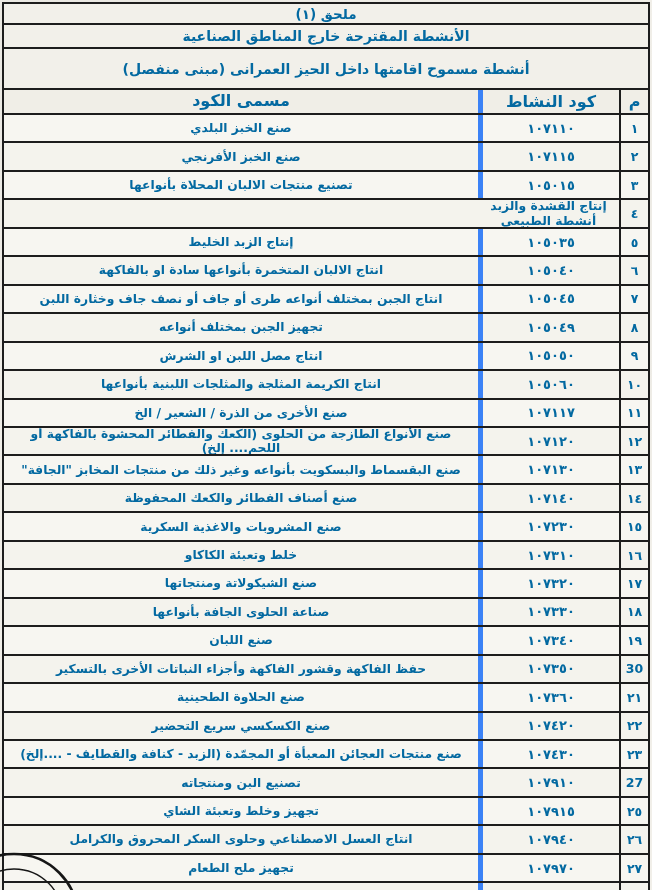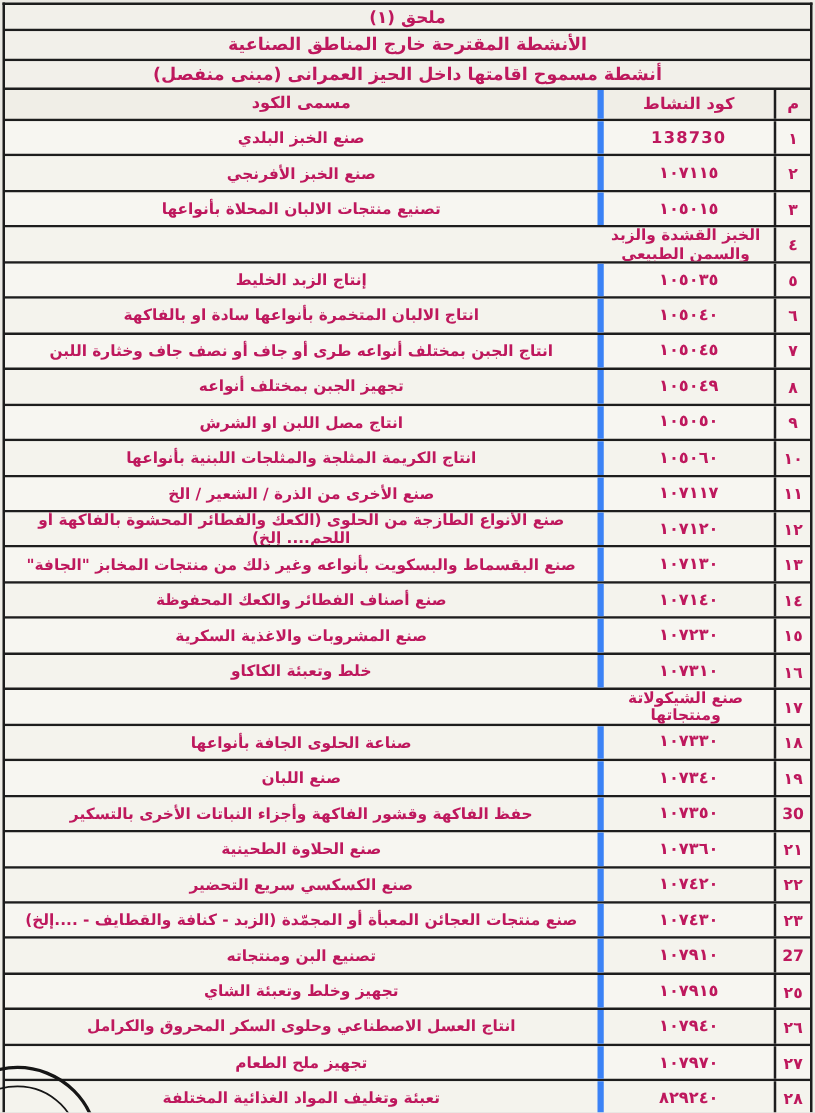--- a/index.html
+++ b/index.html
@@ -16,7 +16,7 @@
       radial-gradient(circle at 40% 70%, rgba(0,0,0,0.025), transparent 50%),
       #f1efe9;
     overflow:hidden;
-    color:#be185d;
+    color:#0369a1;
   }
 
   .doc-table {

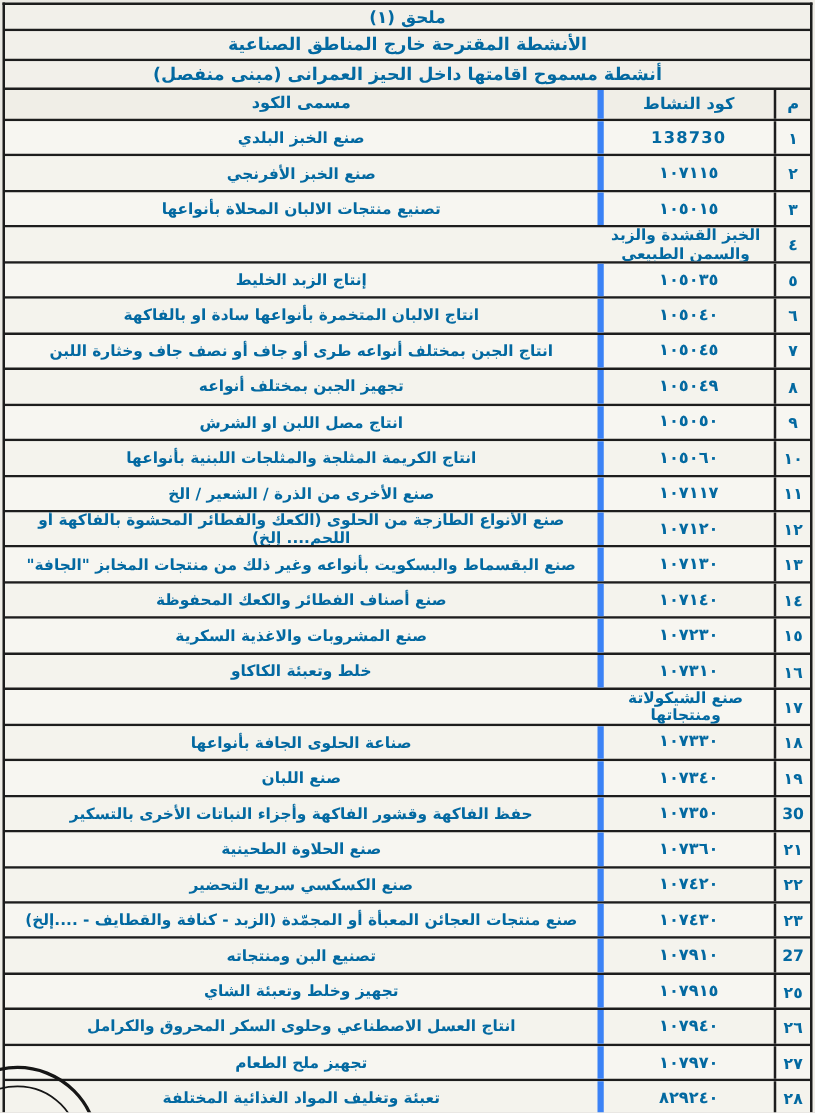--- a/index.html
+++ b/index.html
@@ -37,7 +37,7 @@
   }
   .t1 { height:21px; font-size:13.5px; }
   .t2 { height:24px; font-size:14px; }
-  .t3 { height:23px; font-size:14px; }
+  .t3 { height:41px; font-size:14px; }
 
   .row {
     display:grid;

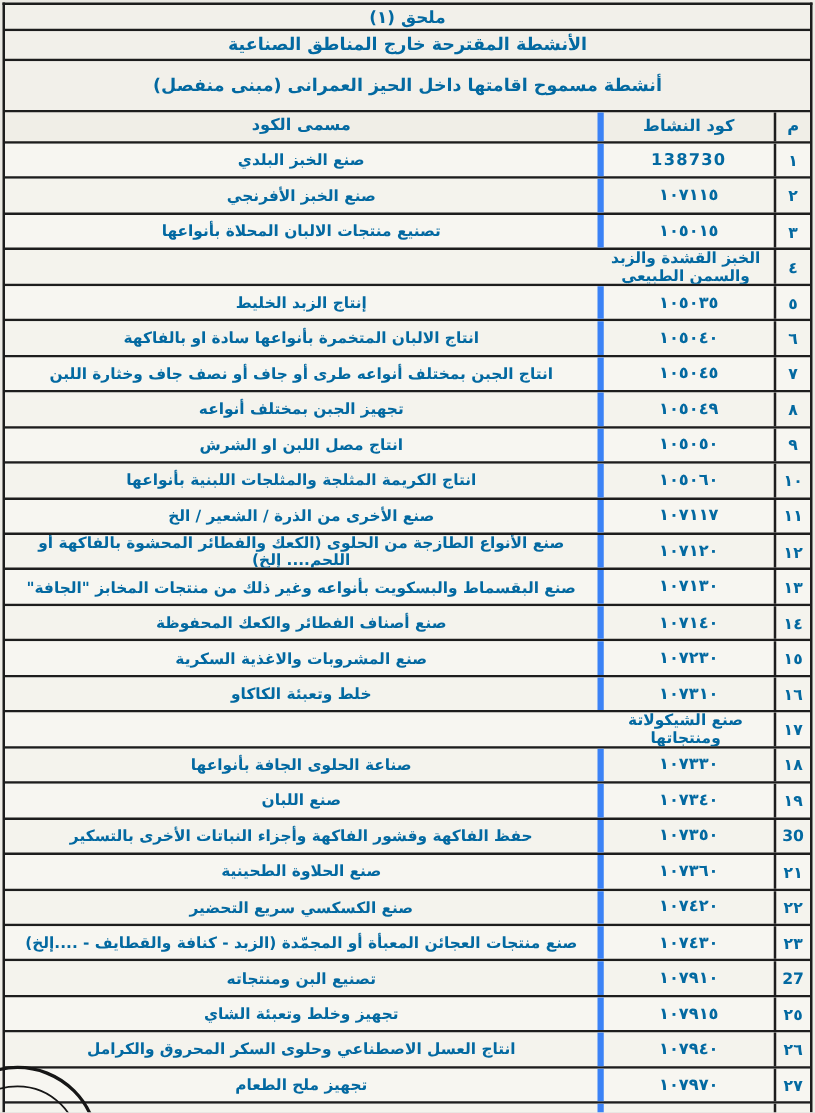--- a/index.html
+++ b/index.html
@@ -56,7 +56,7 @@
   .cell.name { font-size:12.3px; line-height:1.15; }
 
   .header-row { height:25px; background:#f0eee7; }
-  .header-row .cell { font-size:13px; }
+  .header-row .cell { font-size:16px; }
 
   .data-row { height:28.46px; background:#f7f6f1; }
   .data-row:nth-child(even) { background:#f4f3ed; }

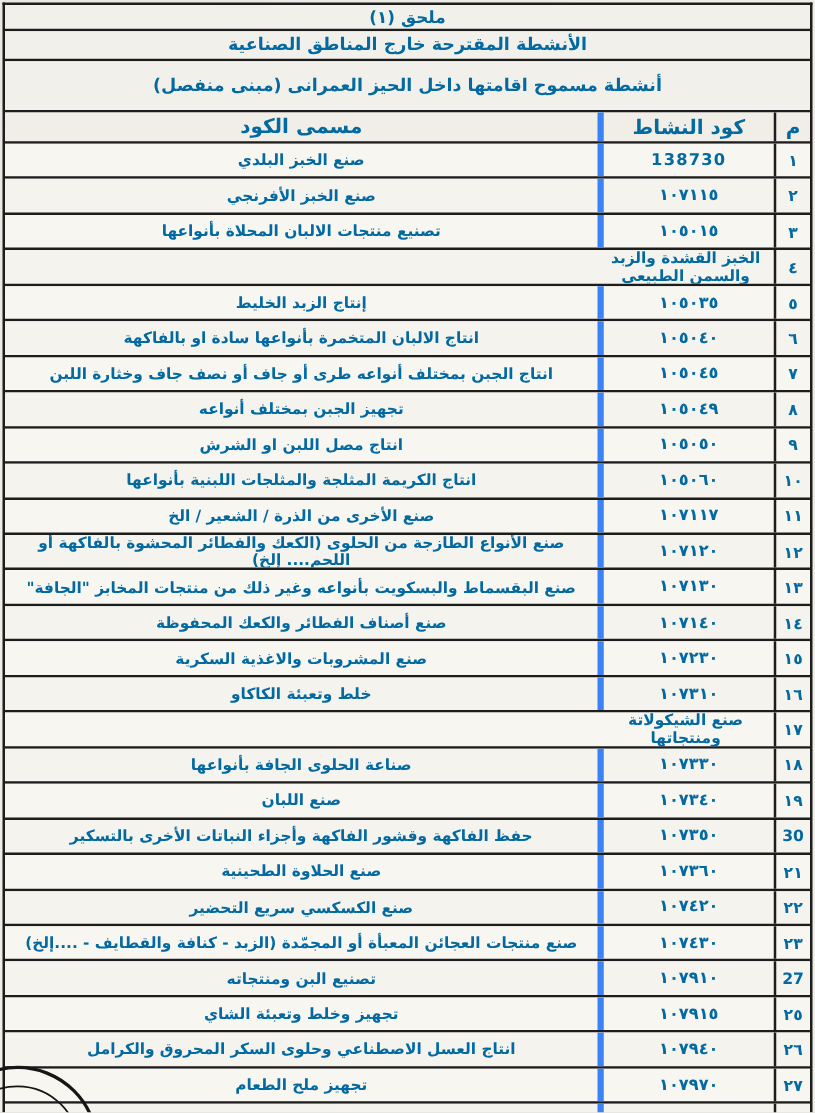--- a/index.html
+++ b/index.html
@@ -89,7 +89,7 @@
     <div id="rows">
     <div class="row data-row">
       <div class="cell no">١</div>
-      <div class="cell code">138730</div>
+      <div class="cell code">١٠٧١١٠</div>
       <div class="cell name">صنع الخبز البلدي</div>
     </div>
 

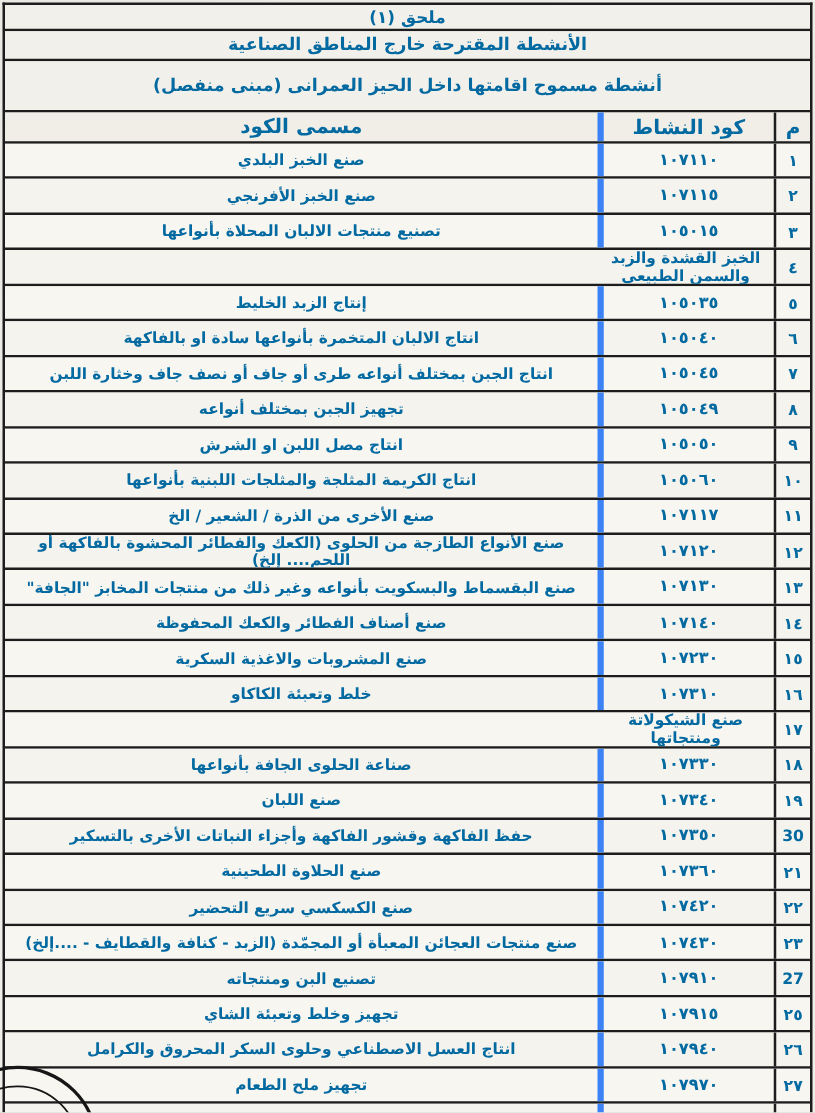--- a/index.html
+++ b/index.html
@@ -107,7 +107,7 @@
 
     <div class="row data-row">
       <div class="cell no">٤</div>
-      <div class="cell name">الخبز القشدة والزبد والسمن الطبيعي</div>
+      <div class="cell name">إنتاج القشدة والزبد أنشطة الطبيعي</div>
     </div>
 
     <div class="row data-row">

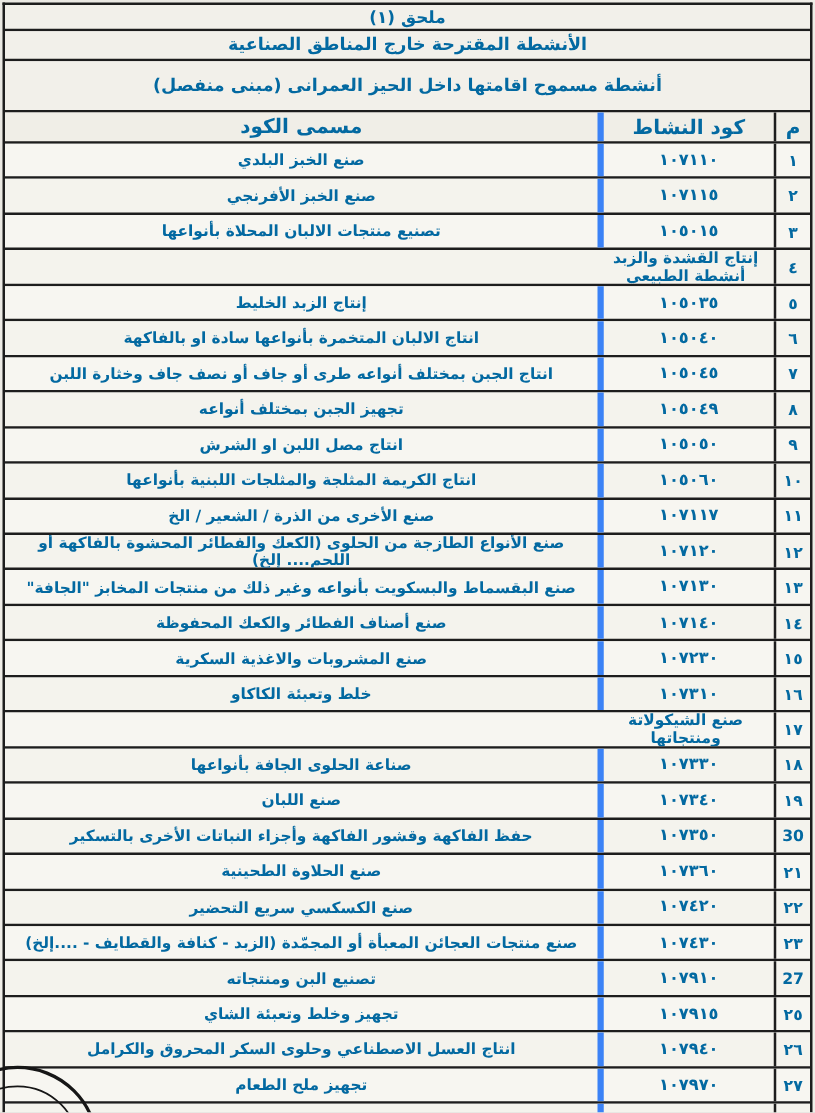--- a/index.html
+++ b/index.html
@@ -184,6 +184,7 @@
 
     <div class="row data-row">
       <div class="cell no">١٧</div>
+      <div class="cell code">١٠٧٣٢٠</div>
       <div class="cell name">صنع الشيكولاتة ومنتجاتها</div>
     </div>
 

